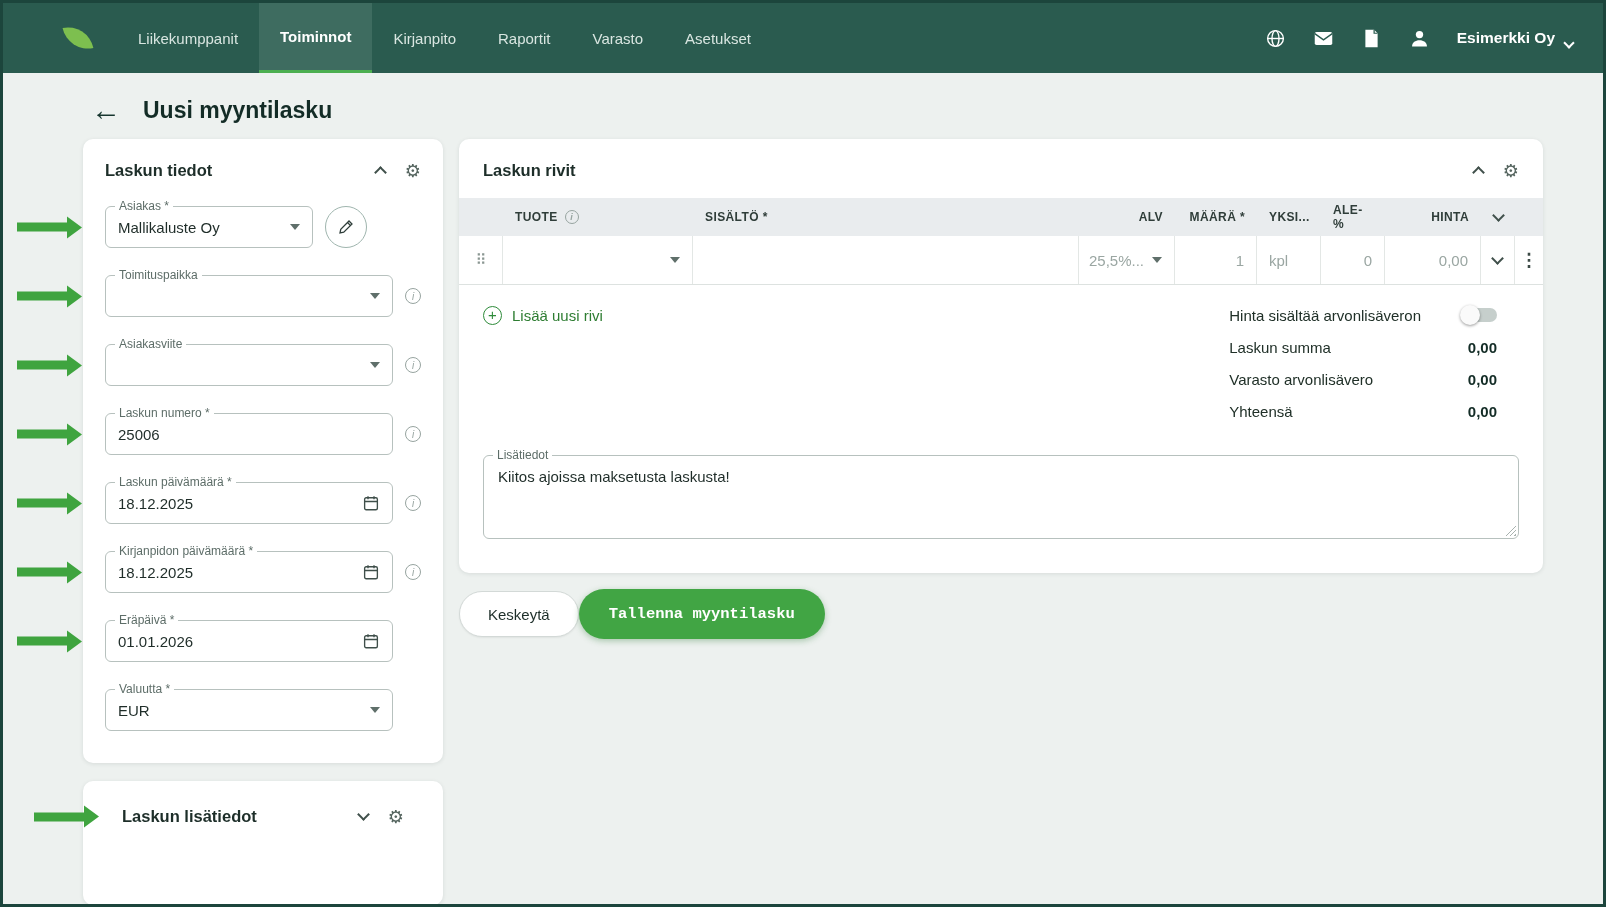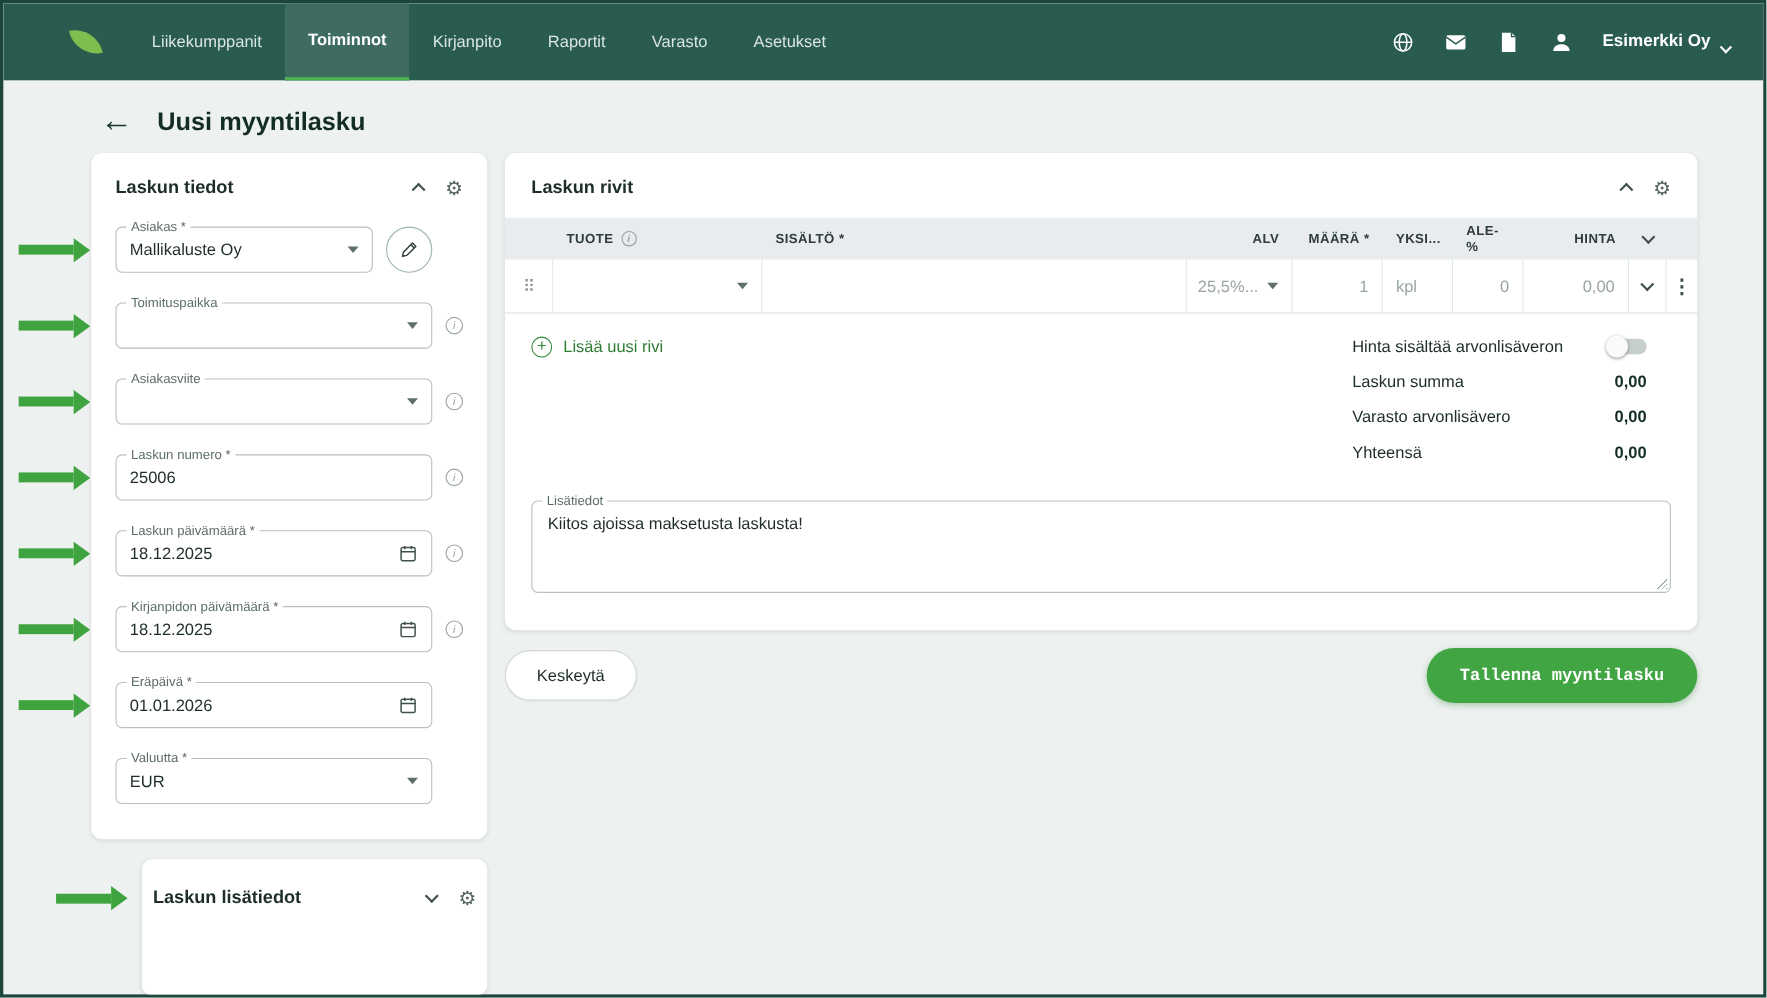--- a/index.html
+++ b/index.html
@@ -44,7 +44,7 @@
   .fields { margin-top:26px; display:flex; flex-direction:column; gap:27px; }
   .field-row { display:flex; align-items:center; gap:12px; position:relative; }
   .ofield { position:relative; height:42px; border:1px solid #b7c1be; border-radius:6px; background:#fff; display:flex; align-items:center; padding:0 12px; cursor:pointer; }
-  .w-262 { width:234px; } .w-288 { width:288px; }
+  .w-262 { width:208px; } .w-288 { width:288px; }
   .lbl { position:absolute; top:-8px; left:9px; font-size:12px; color:#5d6d68; background:#fff; padding:0 4px; white-space:nowrap; line-height:1.2; }
   .val { font-size:15px; color:#1f2d29; }
   .tri-down { width:0; height:0; border-left:5px solid transparent; border-right:5px solid transparent; border-top:6px solid #5f6f6a; margin-left:auto; }

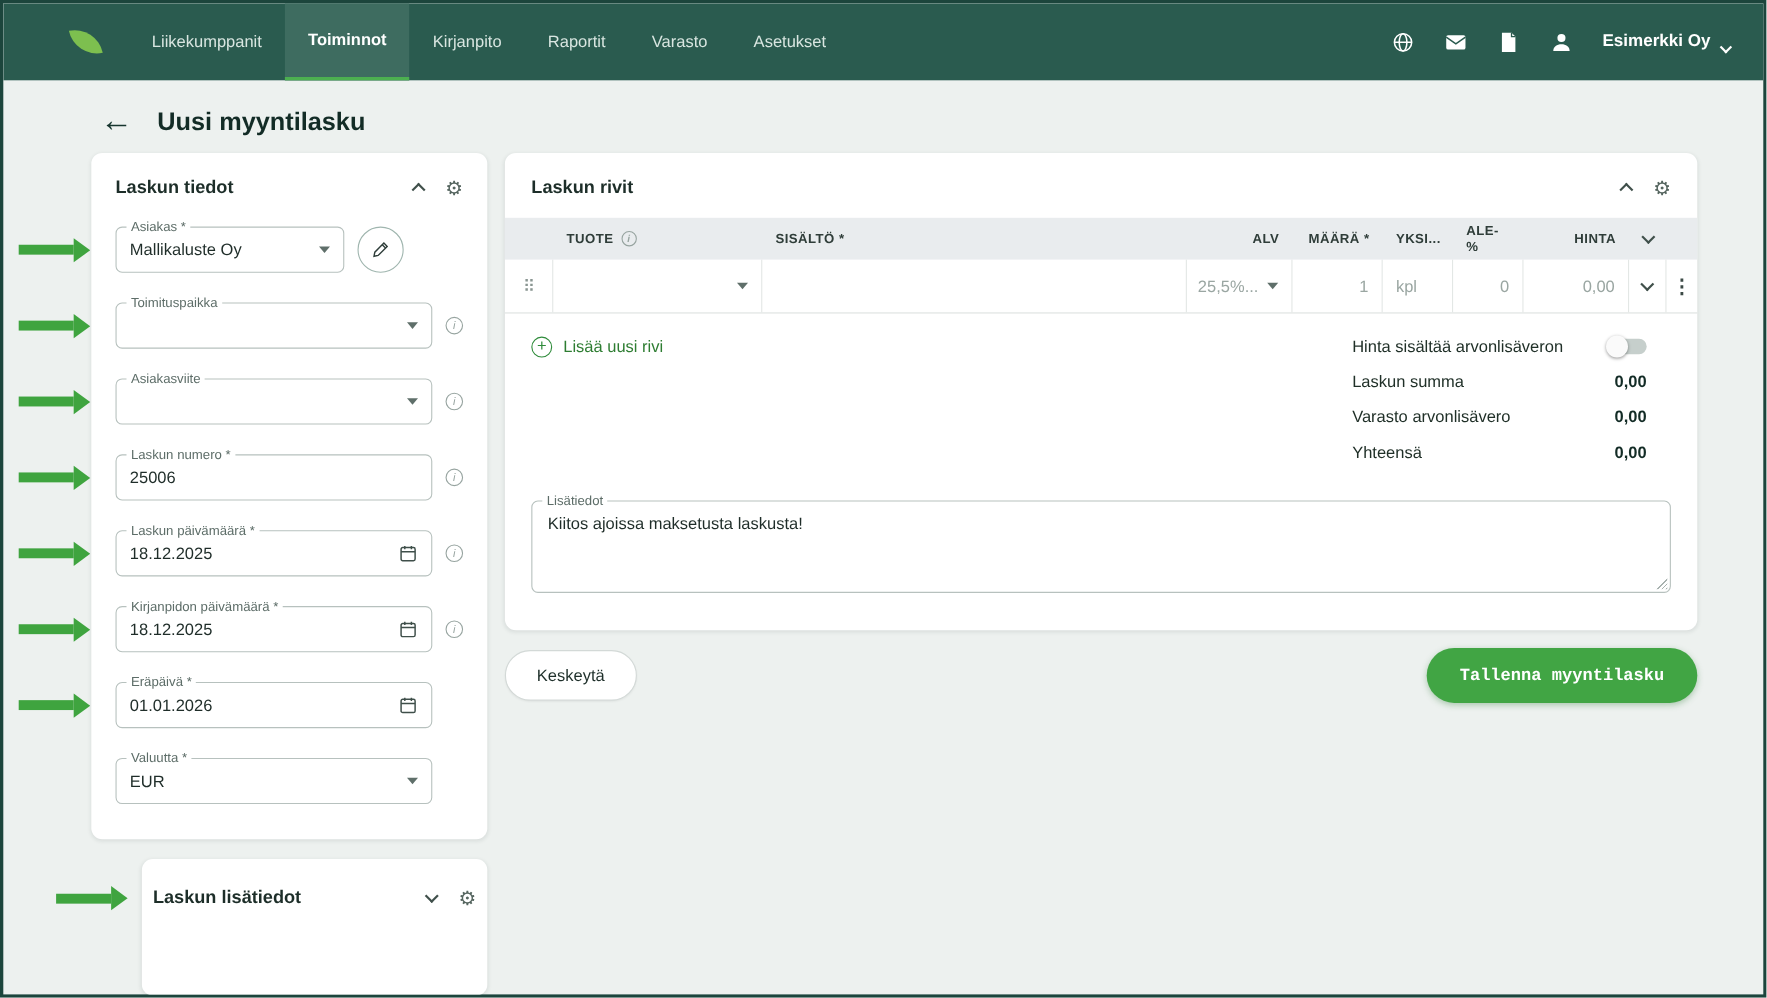--- a/index.html
+++ b/index.html
@@ -92,7 +92,7 @@
   .notes-wrap::after { content:""; position:absolute; right:2px; bottom:2px; width:11px; height:11px; background:repeating-linear-gradient(135deg, transparent, transparent 2px, #a8b2af 2px, #a8b2af 3px); clip-path:polygon(100% 0, 100% 100%, 0 100%); }
 
   
-  .actions { display:flex; justify-content:space-between; align-items:center; gap:14px; margin-top:16px; }
+  .actions { display:flex; justify-content:flex-start; align-items:center; gap:0; margin-top:16px; }
   .btn-cancel { height:46px; padding:0 28px; border-radius:23px; background:#fff; border:1px solid #d3d9d7; color:#1d2e29; font-size:15px; font-family:"Liberation Sans", sans-serif; cursor:pointer; box-shadow:0 1px 2px rgba(0,0,0,.06); }
   .btn-save { height:50px; padding:0 30px; border-radius:25px; background:#41a544; border:none; color:#fff; font-weight:700; font-size:15.5px; font-family:Liberation Mono, monospace; cursor:pointer; box-shadow:0 2px 6px rgba(40,120,50,.35); }
 </style>

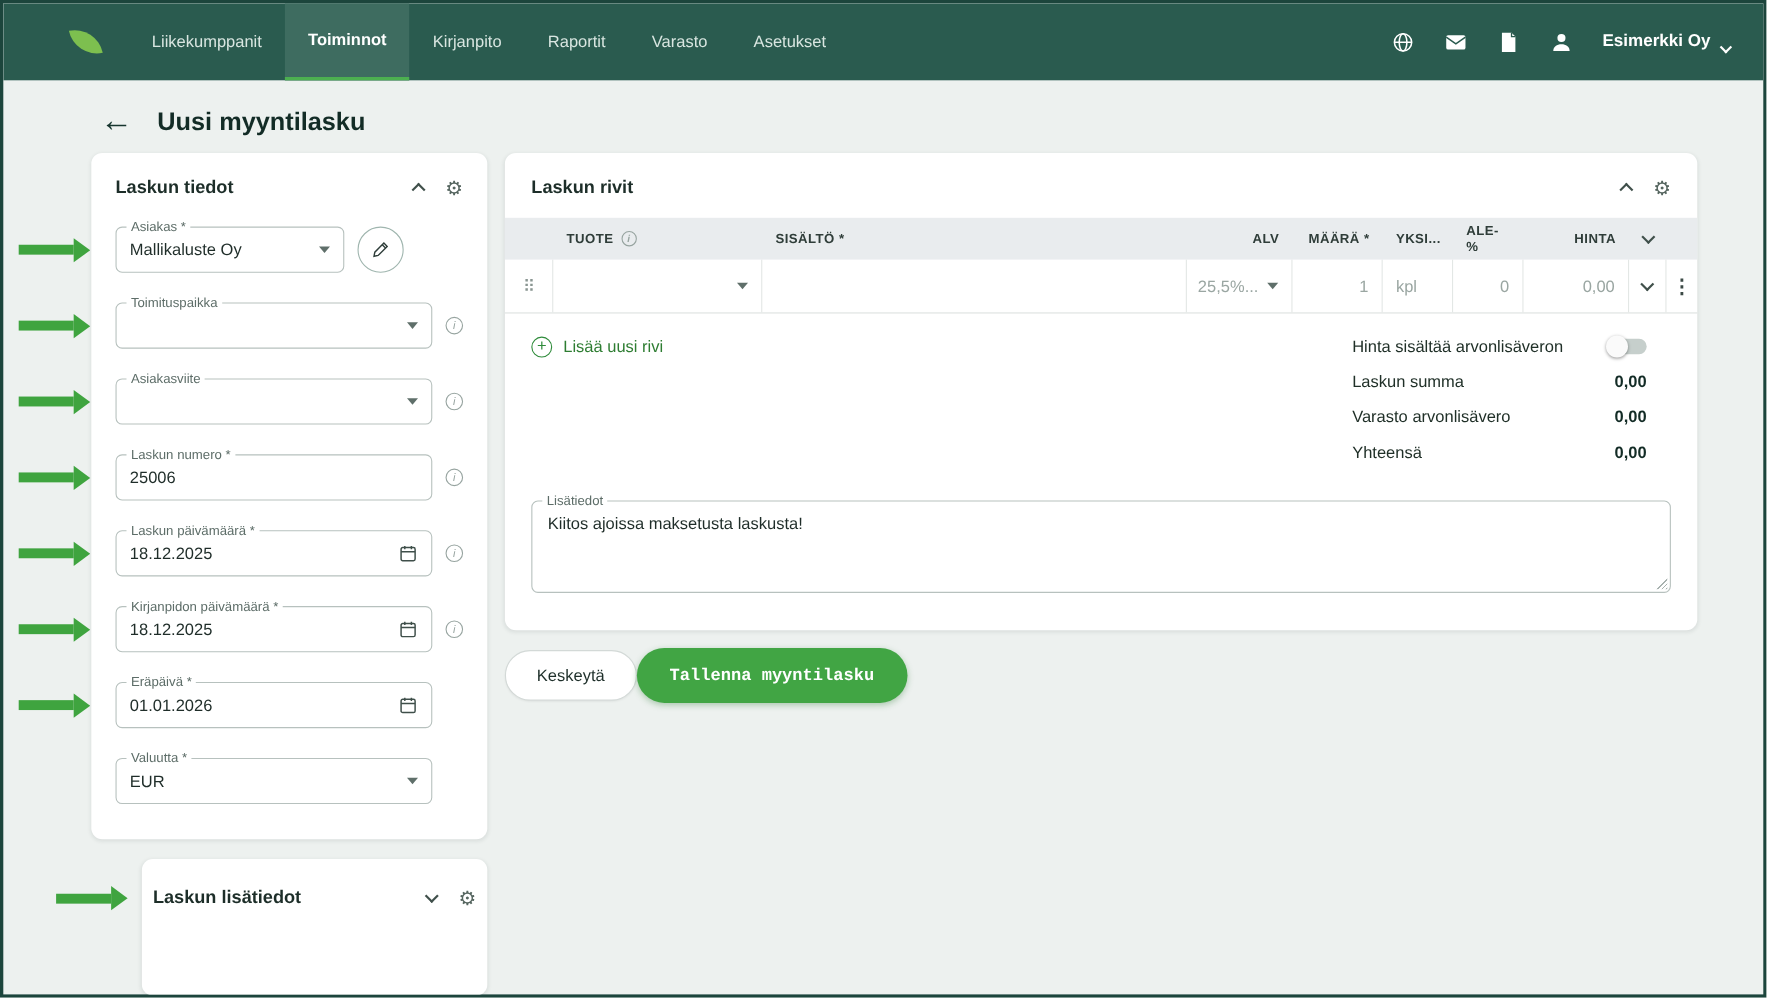--- a/index.html
+++ b/index.html
@@ -33,7 +33,7 @@
   .right-col { flex:1; }
   .card { background:#fff; border-radius:10px; box-shadow:0 1px 4px rgba(20,40,35,.10); }
   .left-card { padding:22px 22px 32px; }
-  .extra-card { margin-top:18px; padding:26px 10px; height:124px;margin-left:46px; }
+  .extra-card { margin-top:18px; padding:26px 39px; height:124px; }
   .right-card { padding:22px 24px 34px; }
   .card-head { display:flex; align-items:center; position:relative; }
   .card-title { font-size:16.5px; font-weight:700; color:#1d2e29; }

